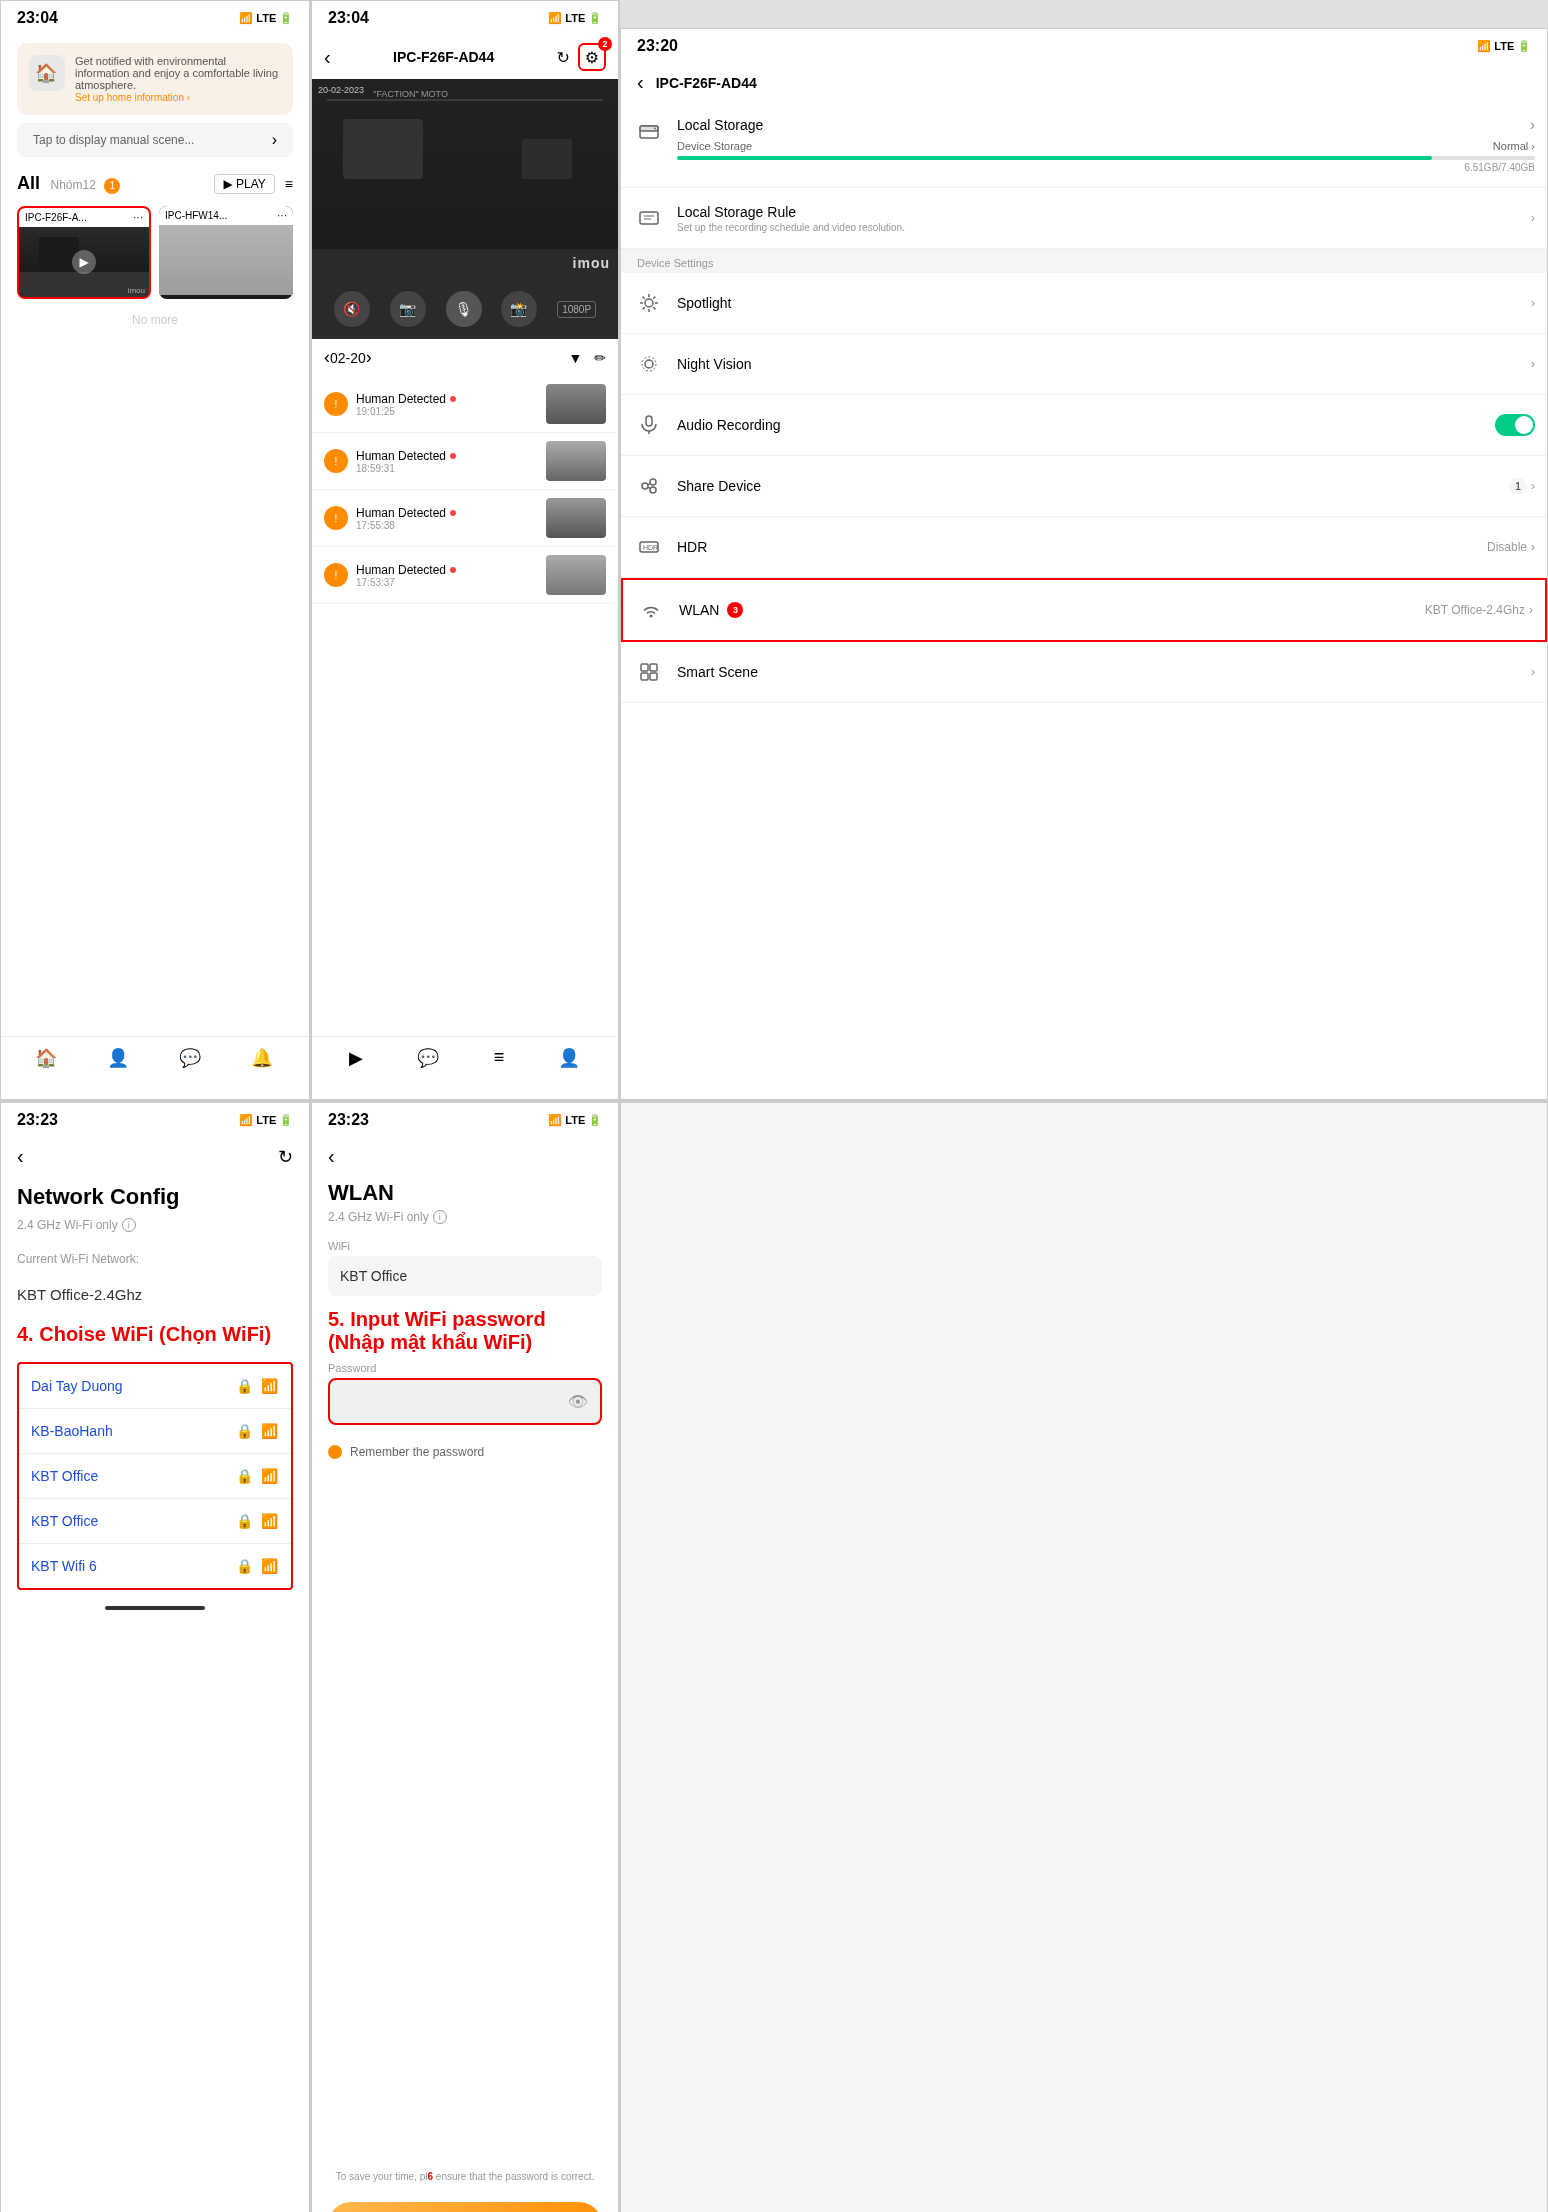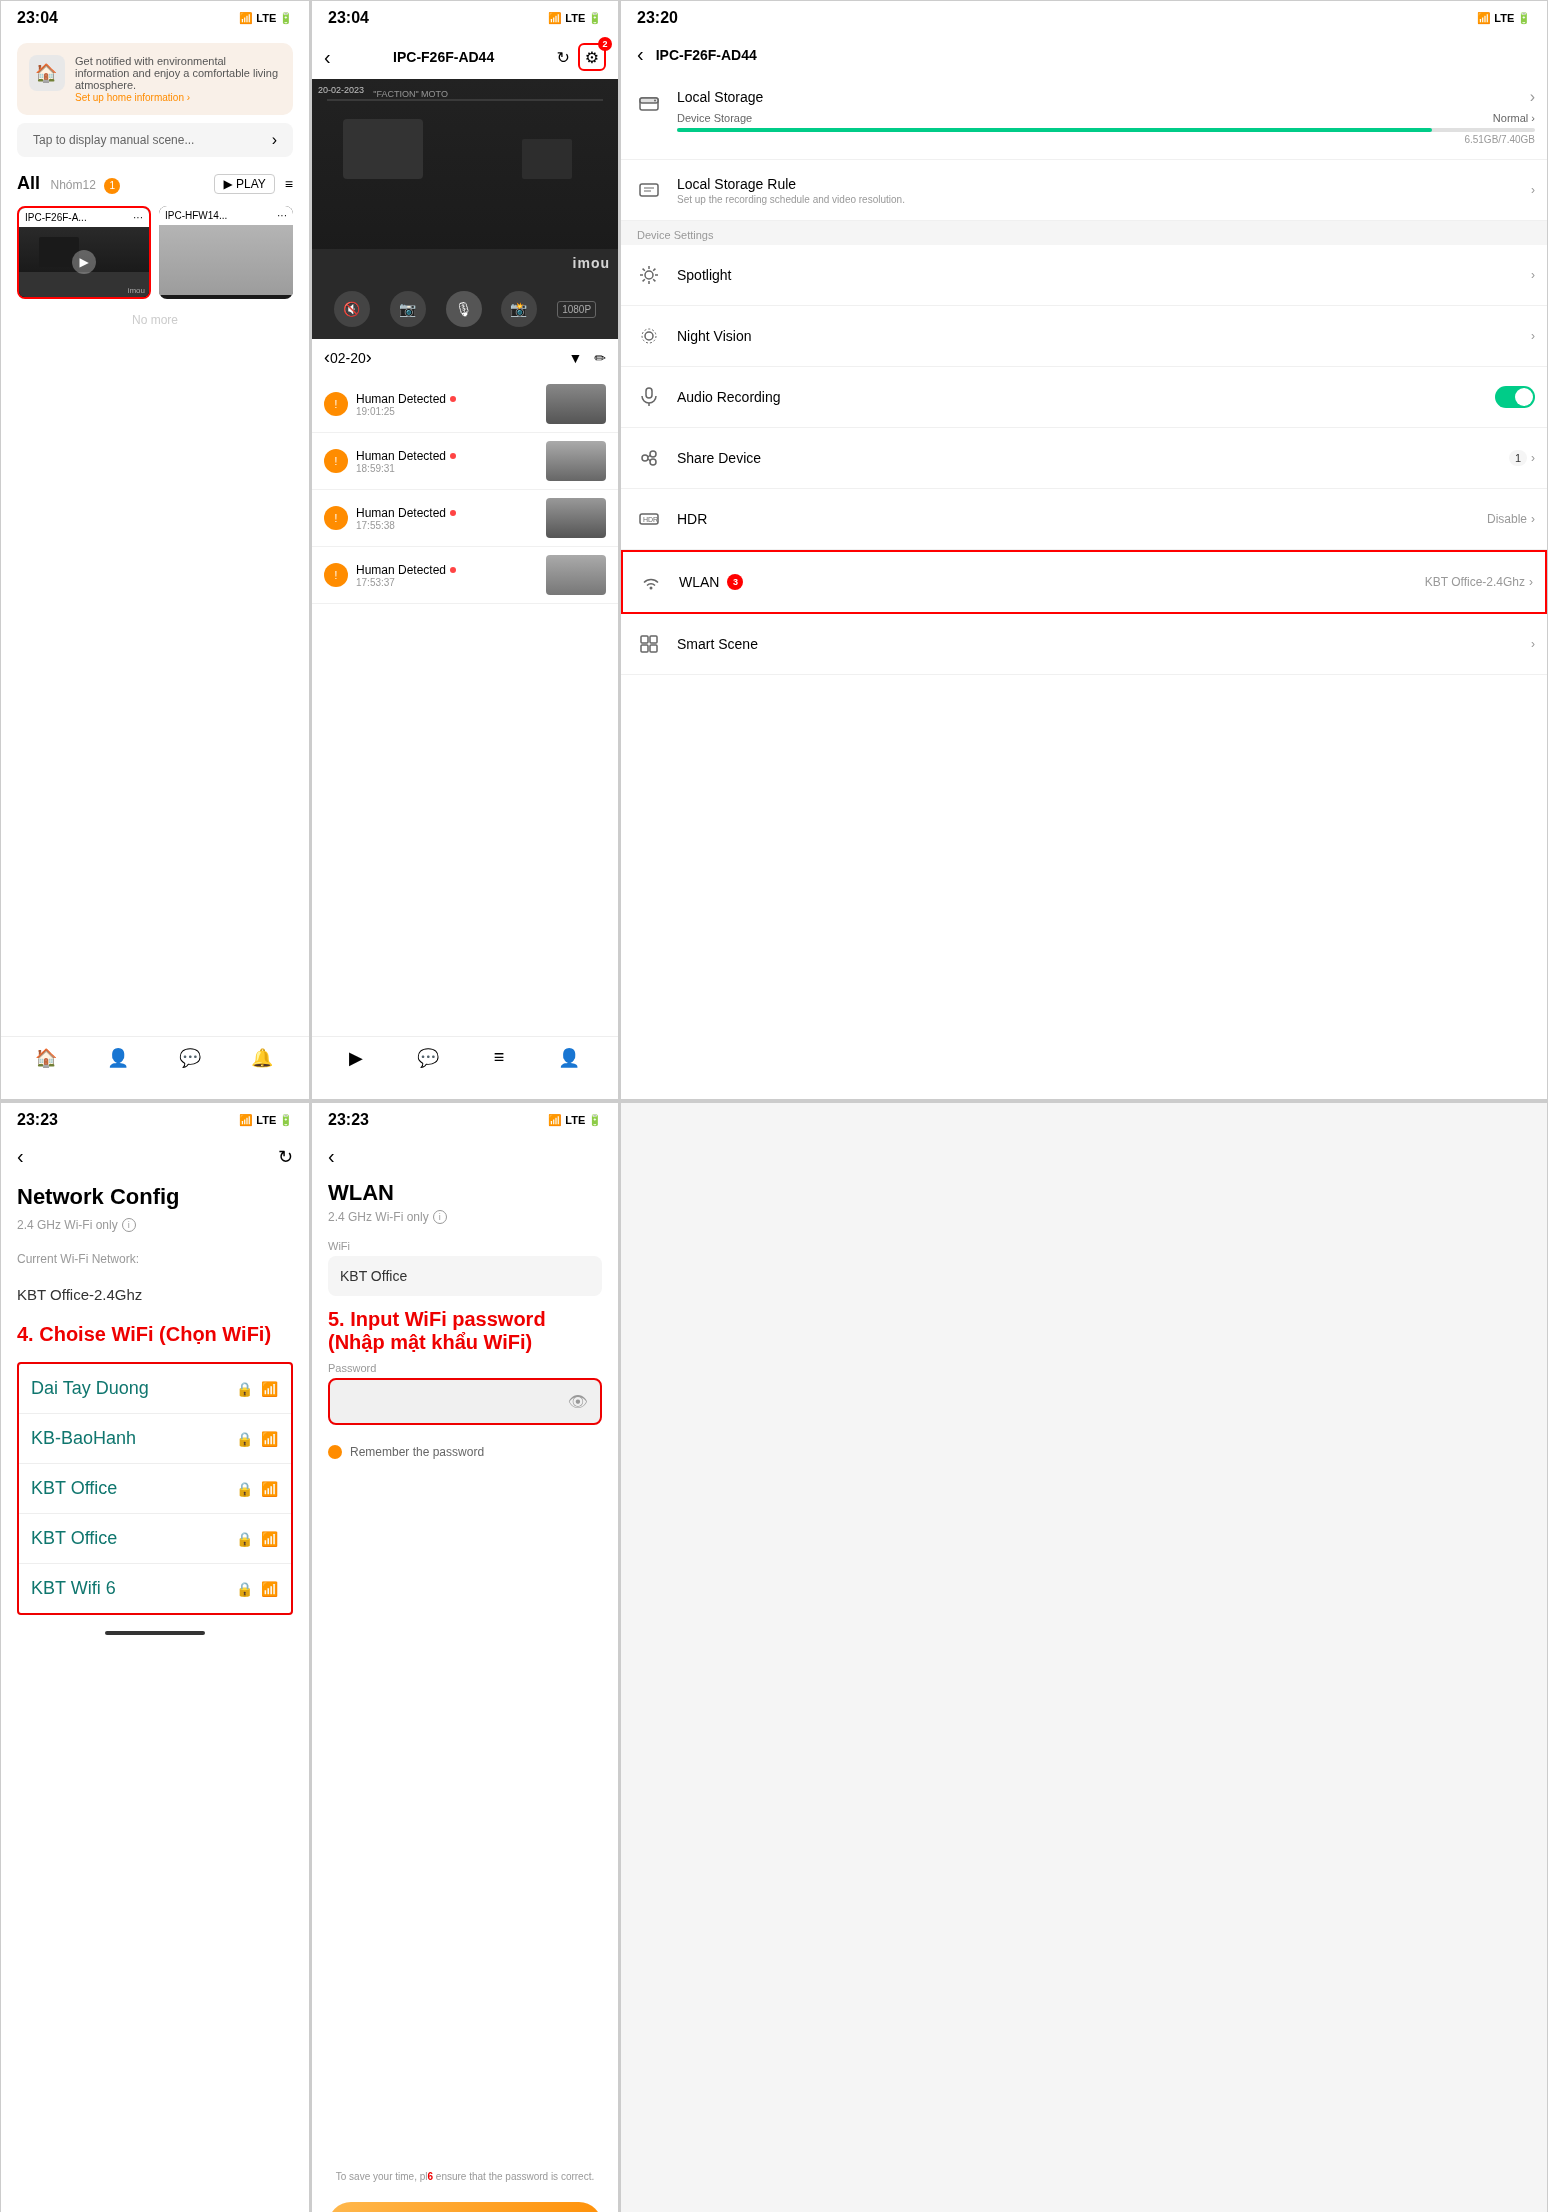--- a/index.html
+++ b/index.html
@@ -27,7 +27,7 @@
 
     .panel-1 { width: 310px; background: #fff; }
     .panel-2 { width: 310px; background: #fff; border-left: 2px solid #ccc; border-right: 2px solid #ccc; }
-    .panel-3 { flex: 1; background: #fff; }
+    .panel-3 { flex: 1; background: #fff; margin-top: 28px; }
 
     
     .bottom-row {

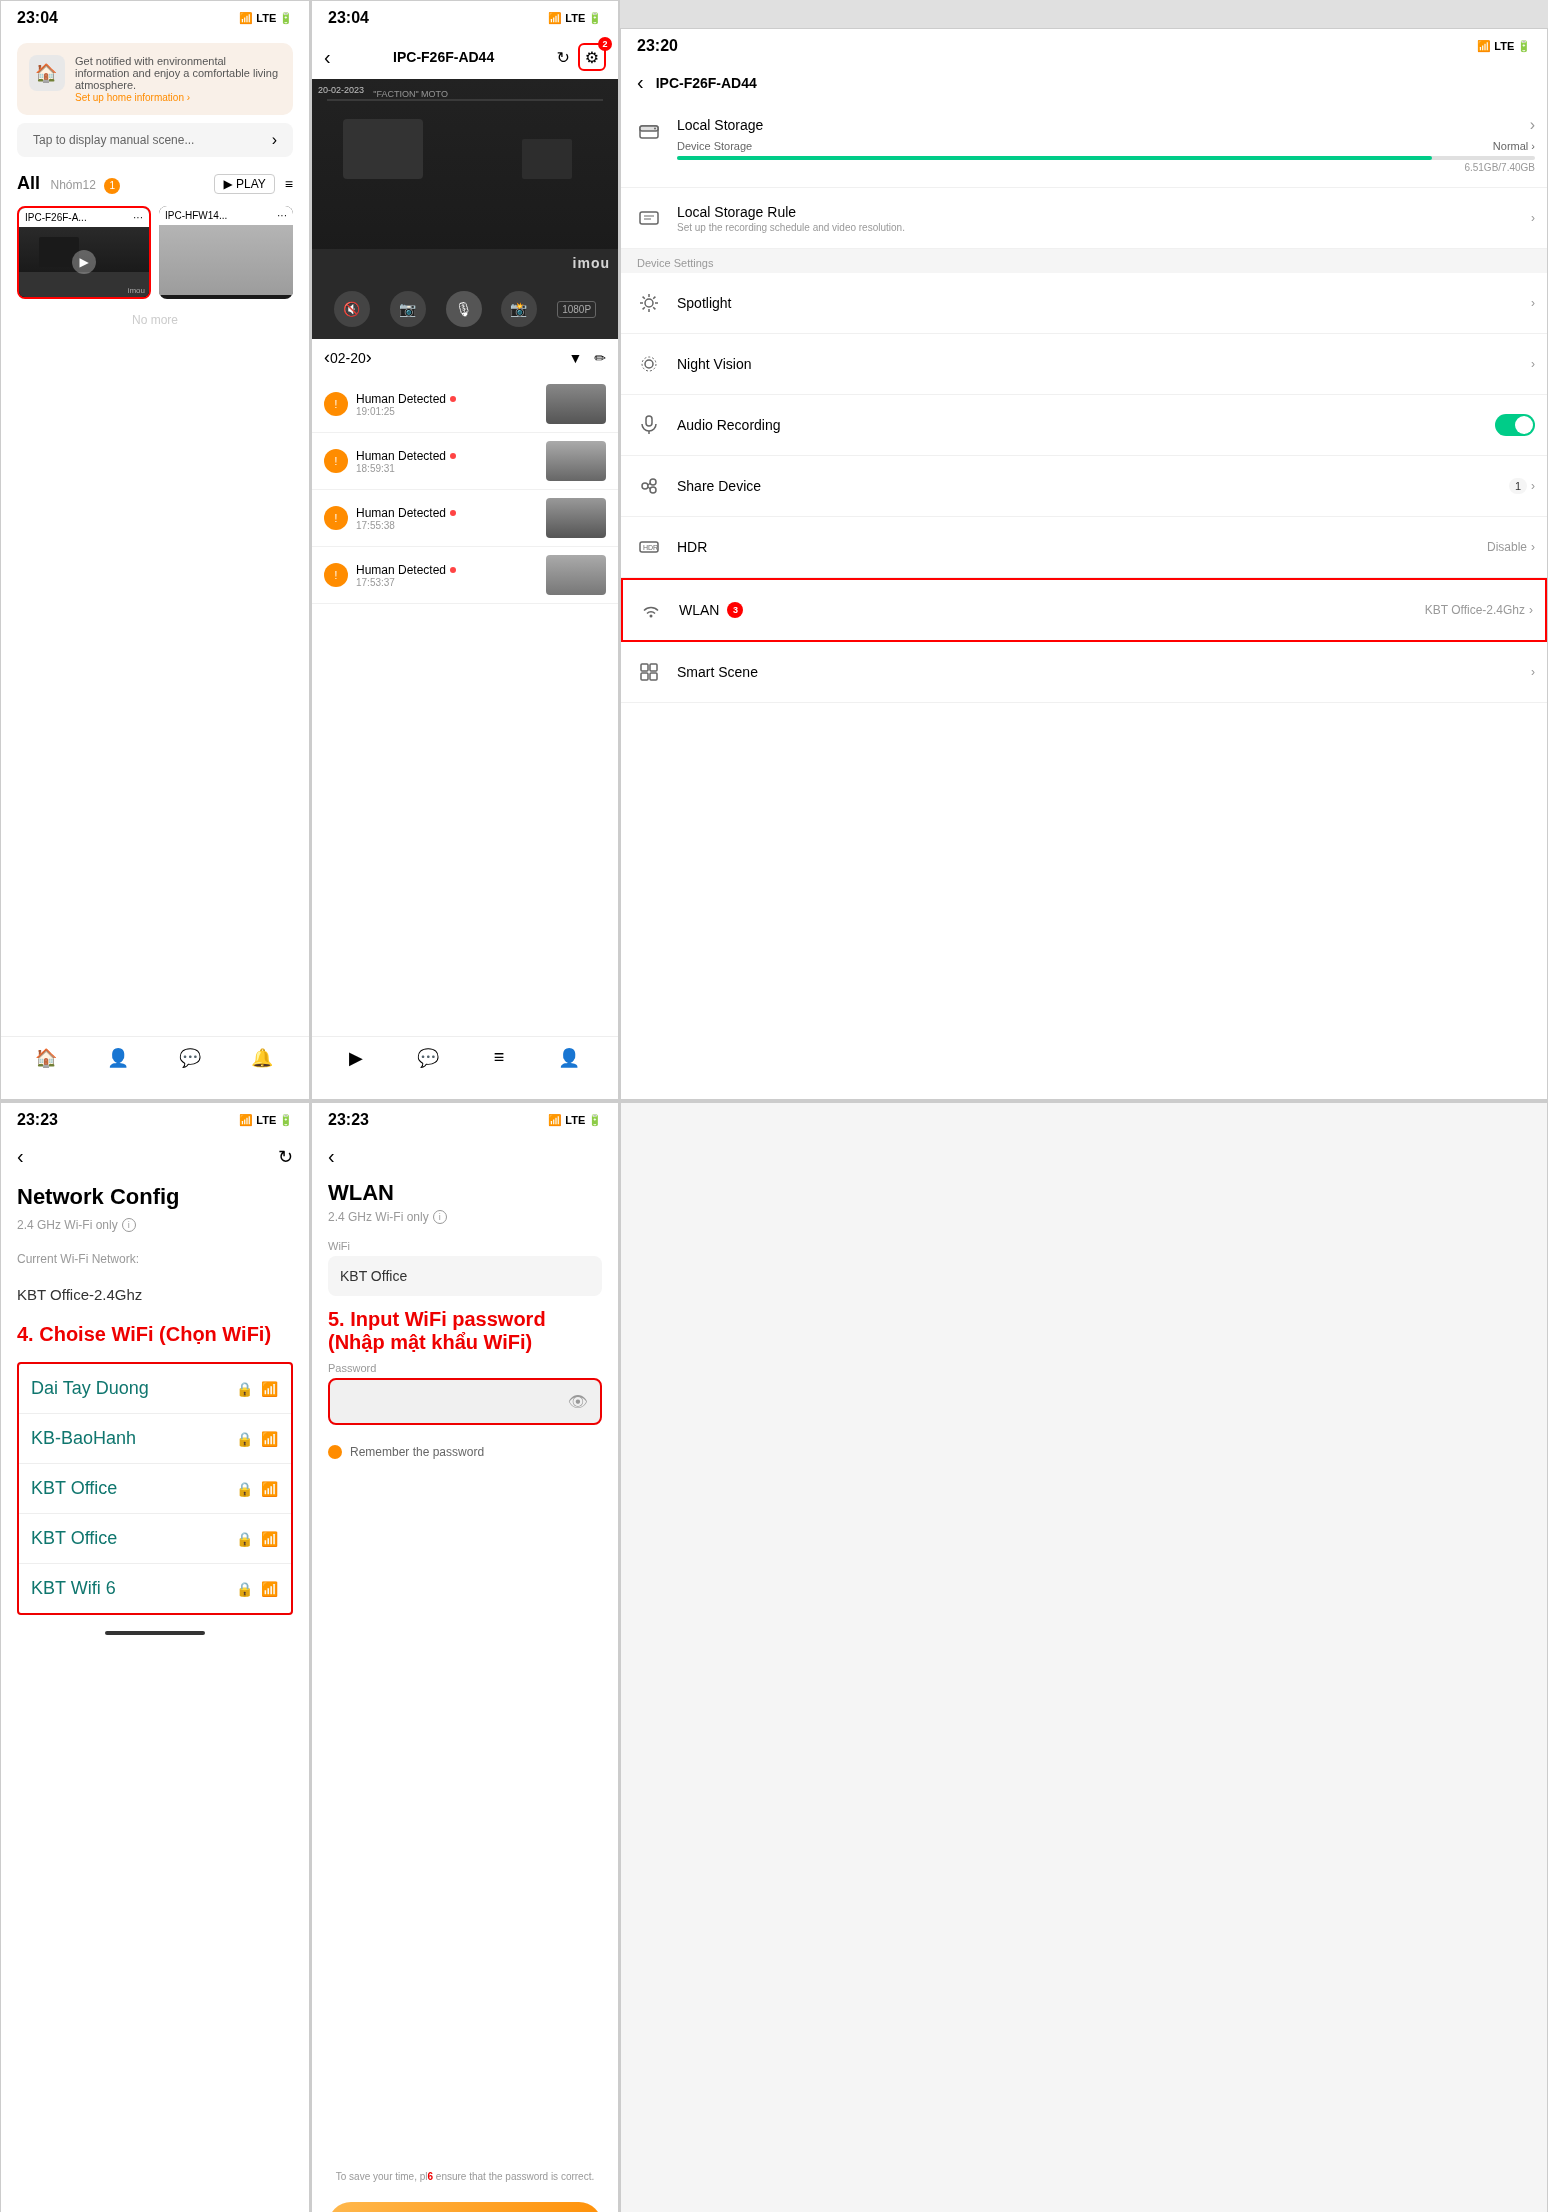--- a/index.html
+++ b/index.html
@@ -407,7 +407,7 @@
       border-bottom: 1px solid #eee;
     }
     .wifi-item:last-child { border-bottom: none; }
-    .wifi-name { font-size: 18px; color: #0f766e; }
+    .wifi-name { font-size: 14px; color: #1d4ed8; }
     .wifi-icons { display: flex; gap: 8px; align-items: center; font-size: 14px; color: #999; }
 
     

